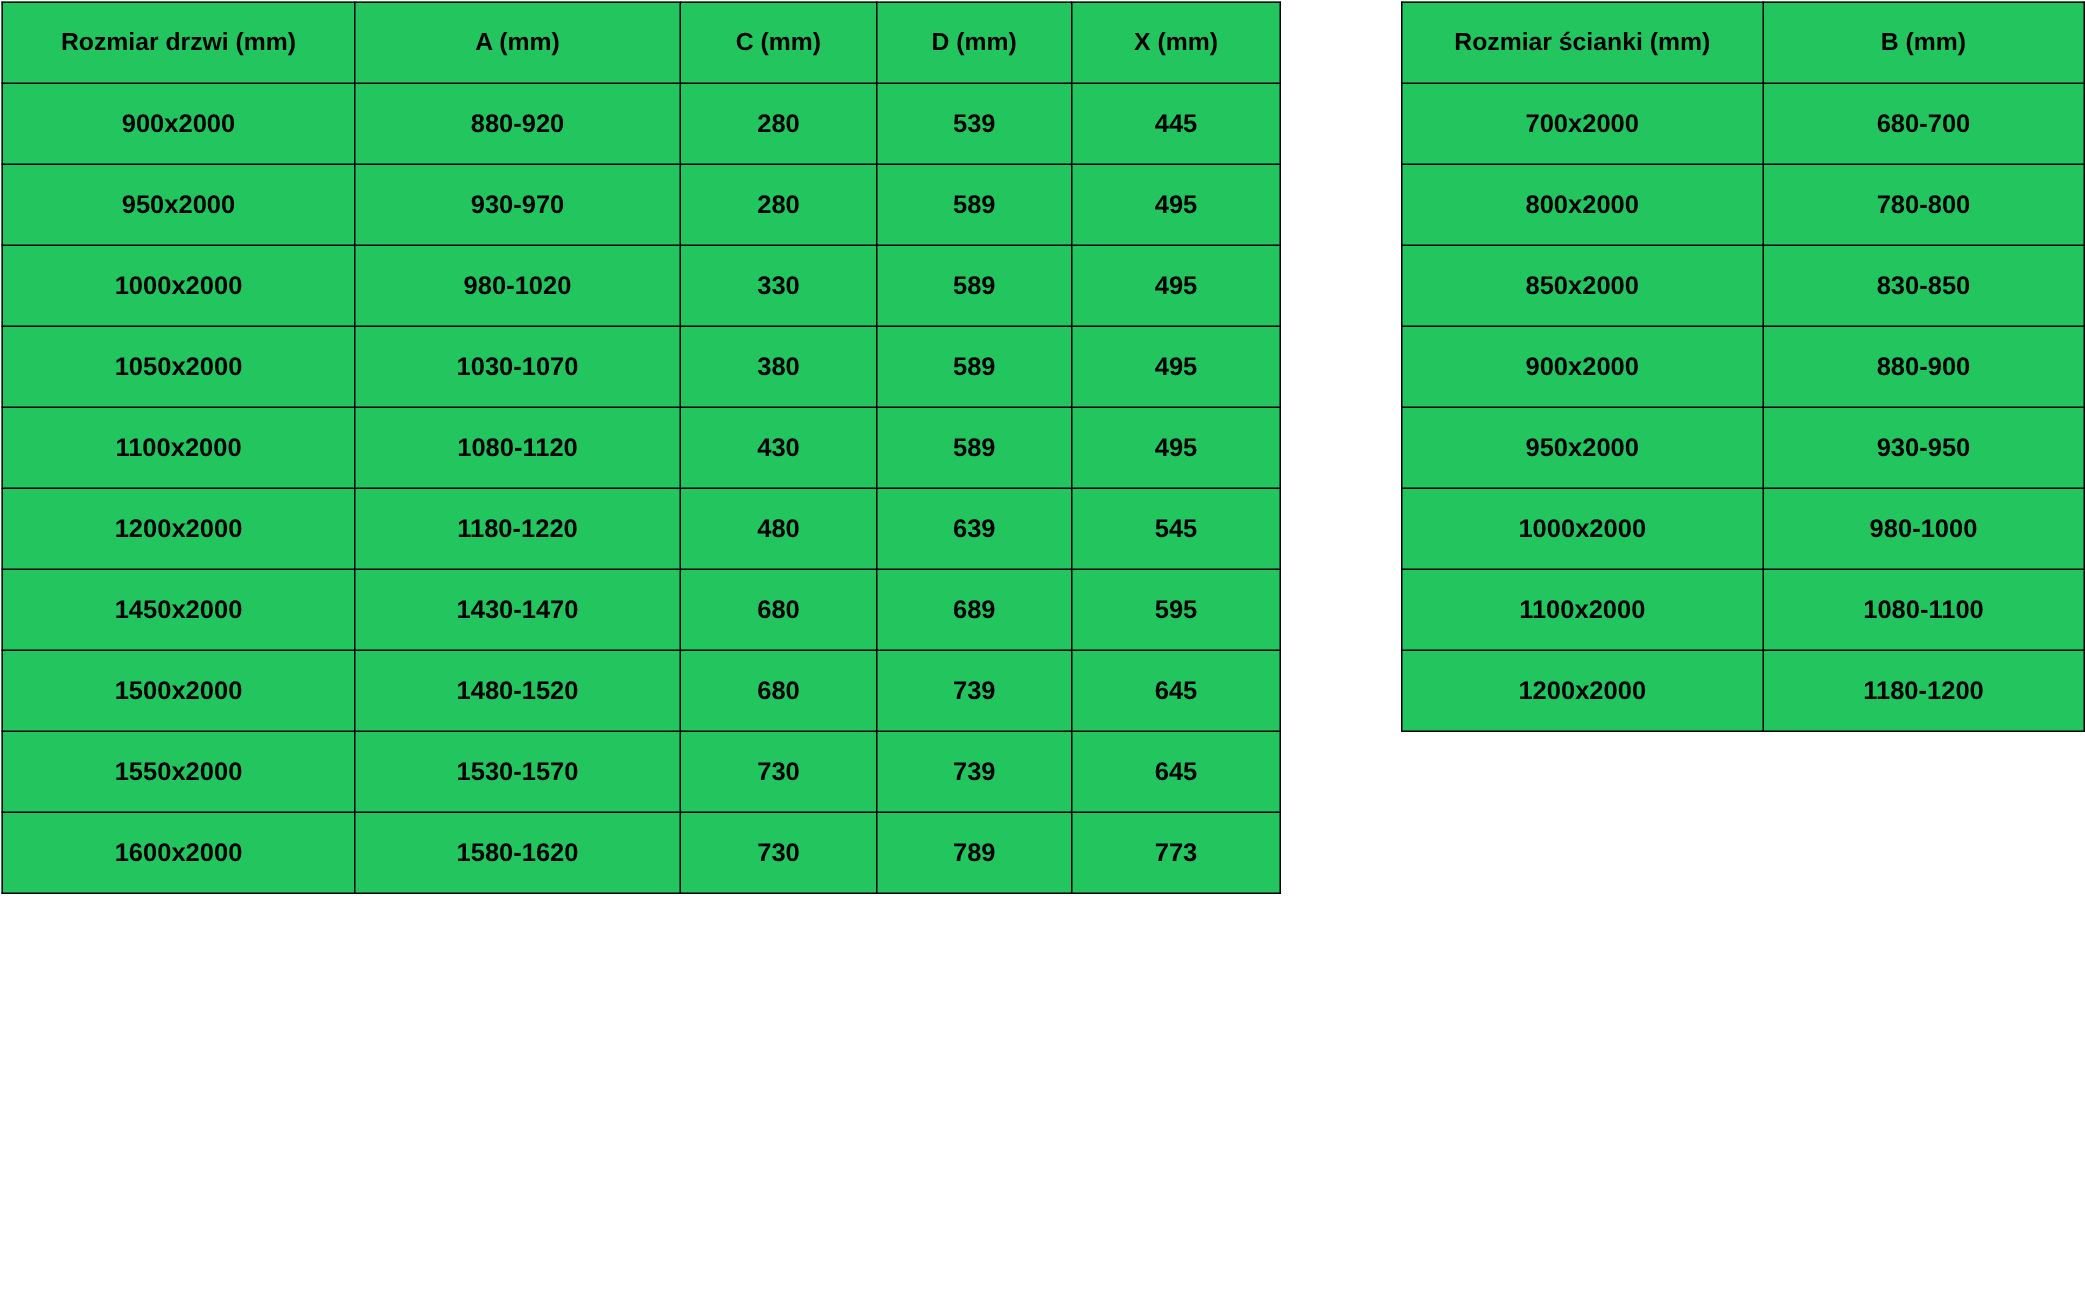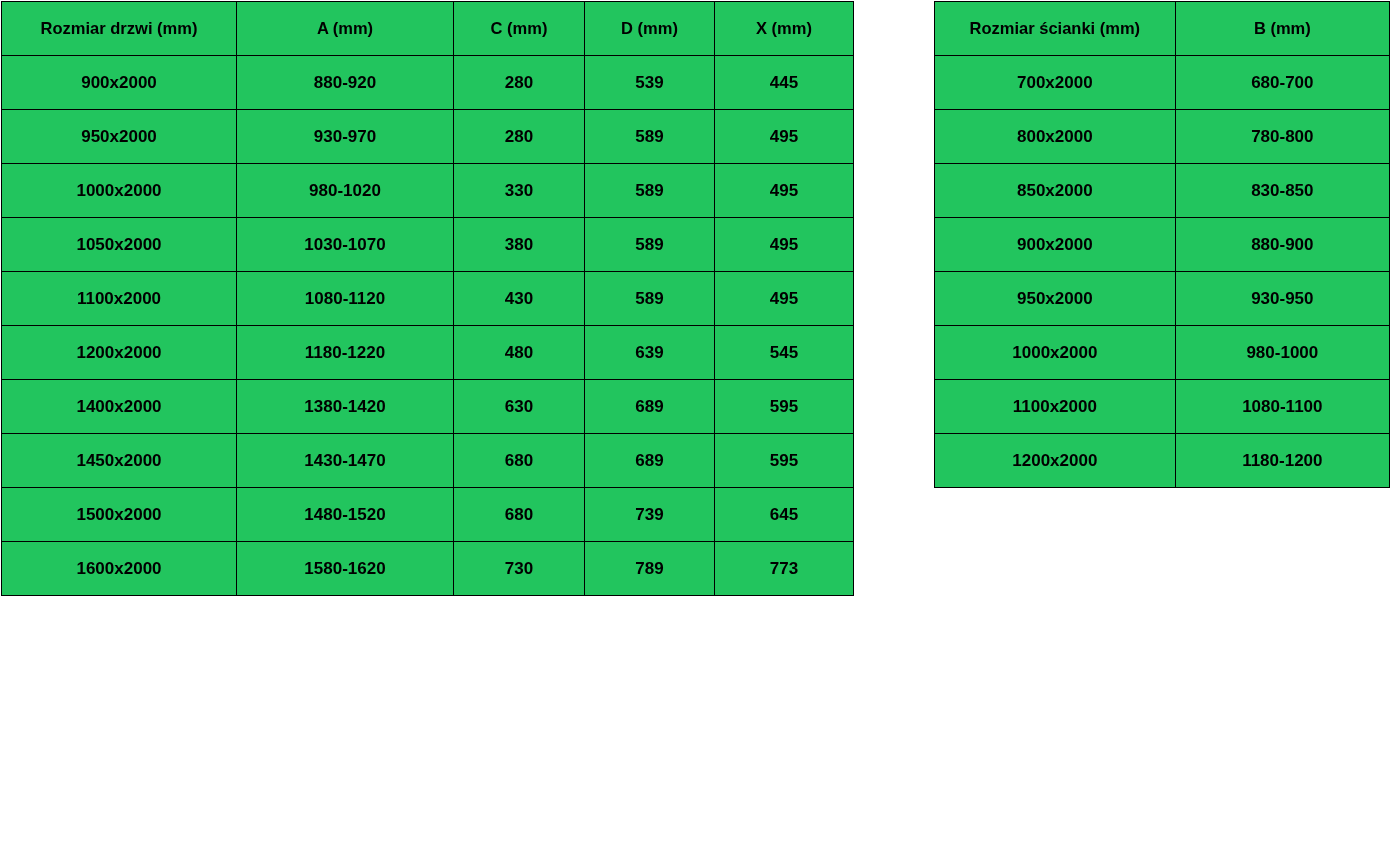--- a/index.html
+++ b/index.html
@@ -133,13 +133,6 @@
         <td>545</td>
       </tr>
       <tr>
-        <td>1400x2000</td>
-        <td>1380-1420</td>
-        <td>630</td>
-        <td>689</td>
-        <td>595</td>
-      </tr>
-      <tr>
         <td>1450x2000</td>
         <td>1430-1470</td>
         <td>680</td>

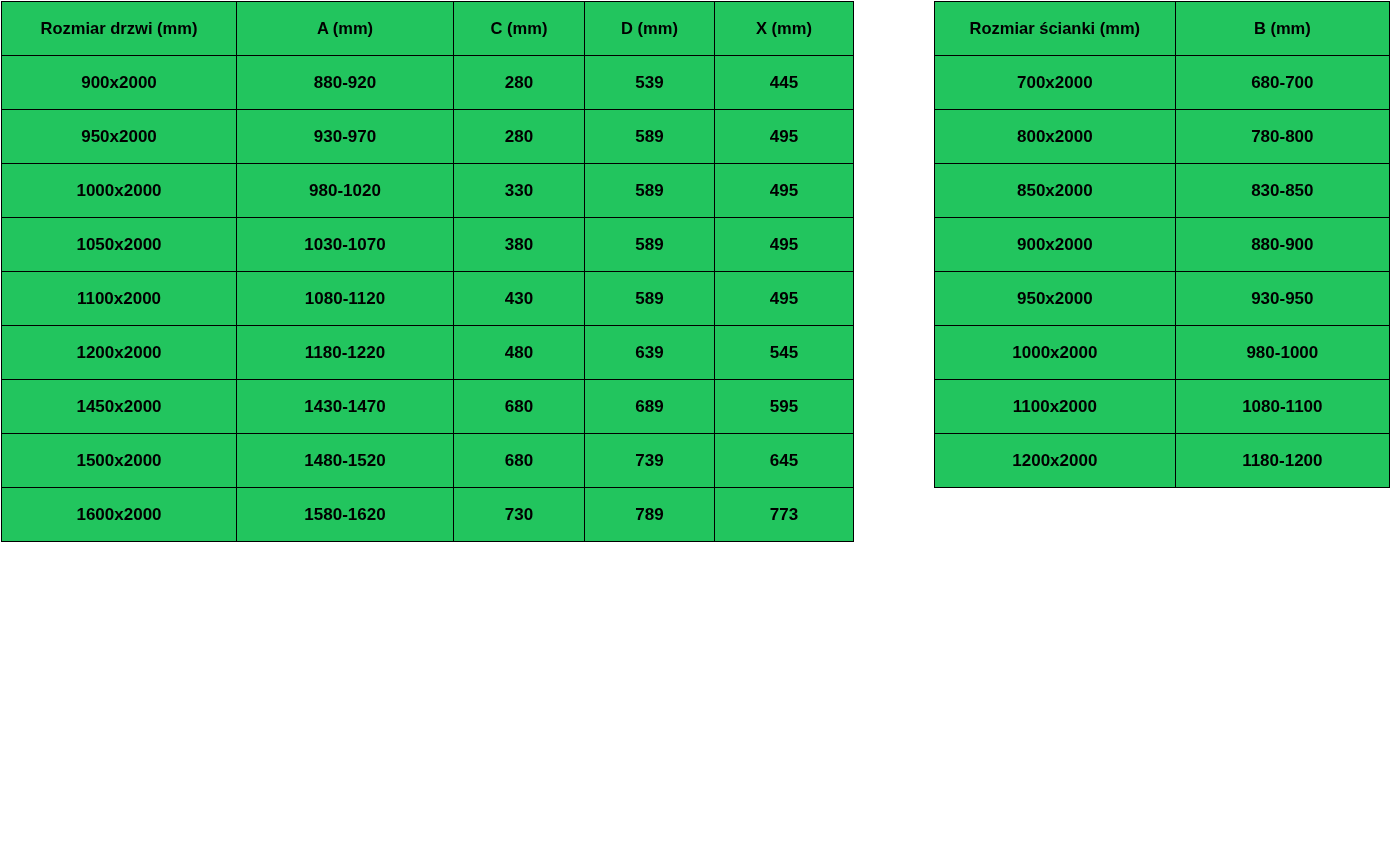--- a/index.html
+++ b/index.html
@@ -147,6 +147,13 @@
         <td>645</td>
       </tr>
       <tr>
+        <td>1550x2000</td>
+        <td>1530-1570</td>
+        <td>730</td>
+        <td>739</td>
+        <td>645</td>
+      </tr>
+      <tr>
         <td>1600x2000</td>
         <td>1580-1620</td>
         <td>730</td>

